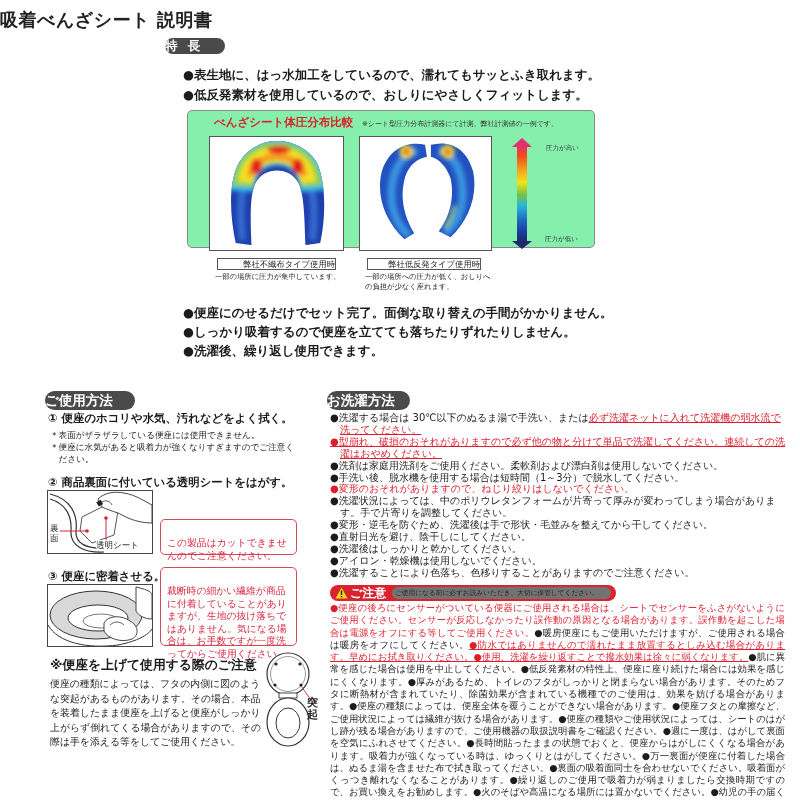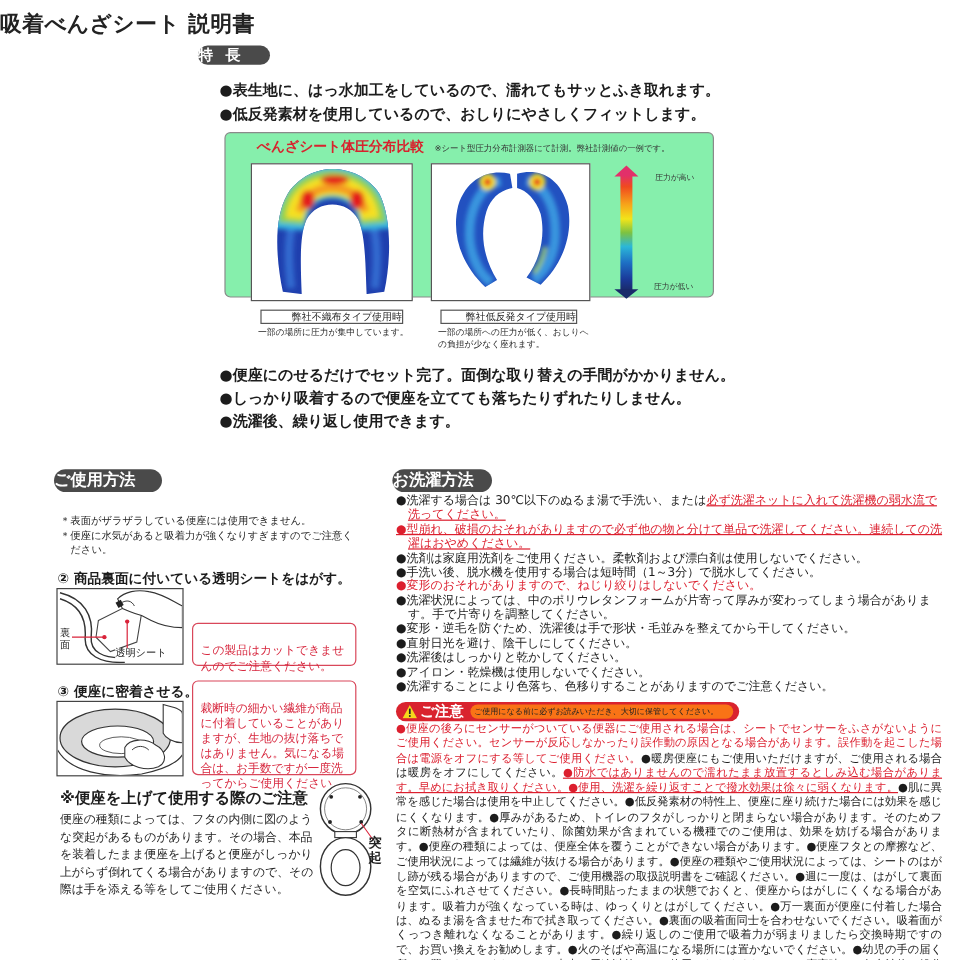--- a/index.html
+++ b/index.html
@@ -137,6 +137,7 @@
 
   <div class="pill" style="left:45px;top:391px;width:90px;height:19px;font-size:13.5px;line-height:19px">ご使用方法</div>
 
+  <div class="step" style="top:411px">① 便座のホコリや水気、汚れなどをよく拭く。</div>
   <div class="note-small" style="top:429px">＊表面がザラザラしている便座には使用できません。</div>
   <div class="note-small" style="top:441px;width:245px">＊便座に水気があると吸着力が強くなりすぎますのでご注意ください。</div>
 

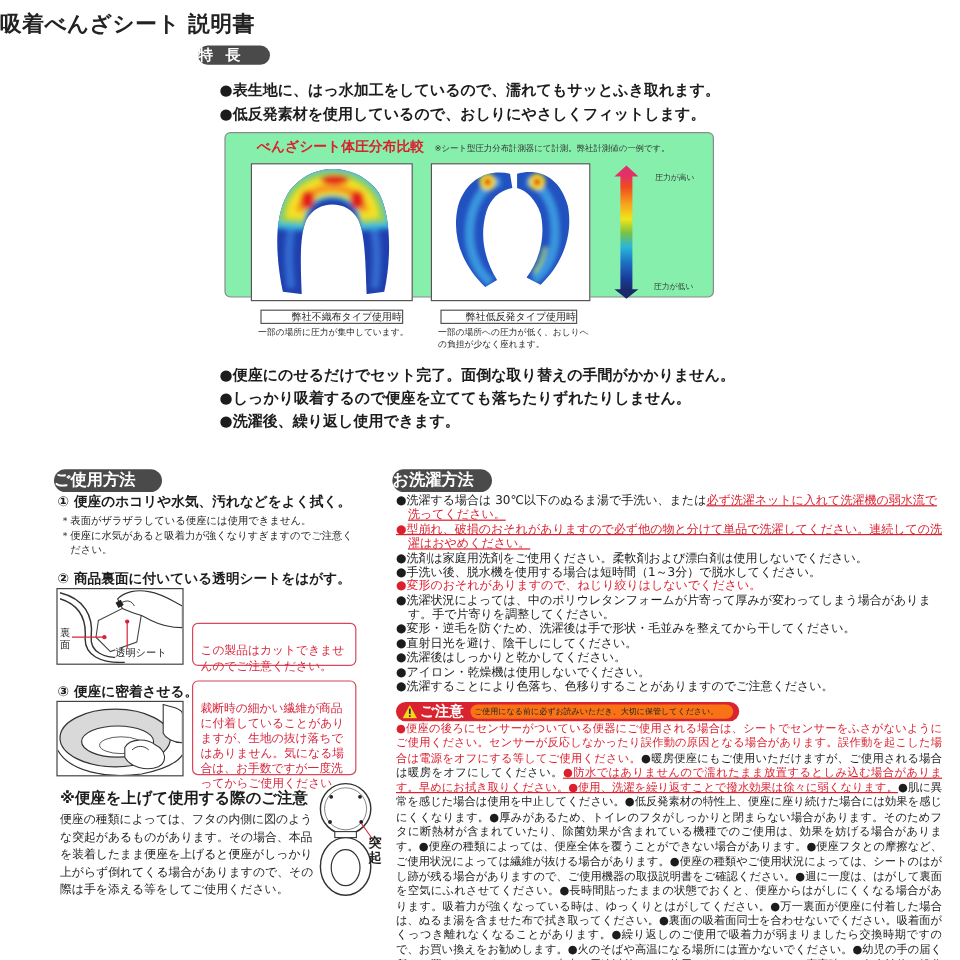--- a/index.html
+++ b/index.html
@@ -30,7 +30,7 @@
 .ul{text-decoration:underline;text-decoration-color:#dc1f2e}
 .caution-bar{left:330px;top:585px;width:286px;height:16px;background:#d9232e;border-radius:8px}
 .caution-head{left:20px;top:0;font-size:12px;font-weight:bold;color:#fff;line-height:16px;white-space:nowrap}
-.caution-sub{left:62px;top:2px;width:219px;height:12px;background:#f97316;border-radius:6px;font-size:6.7px;line-height:12px;color:#222;padding-left:3px;white-space:nowrap}
+.caution-sub{left:62px;top:2px;width:219px;height:12px;background:#737373;border-radius:6px;font-size:6.7px;line-height:12px;color:#222;padding-left:3px;white-space:nowrap}
 .caution-text{left:330px;top:602px;width:455px;font-size:9.4px;line-height:12.3px;text-align:justify;color:#1c1c1c}
 </style>
 </head>

